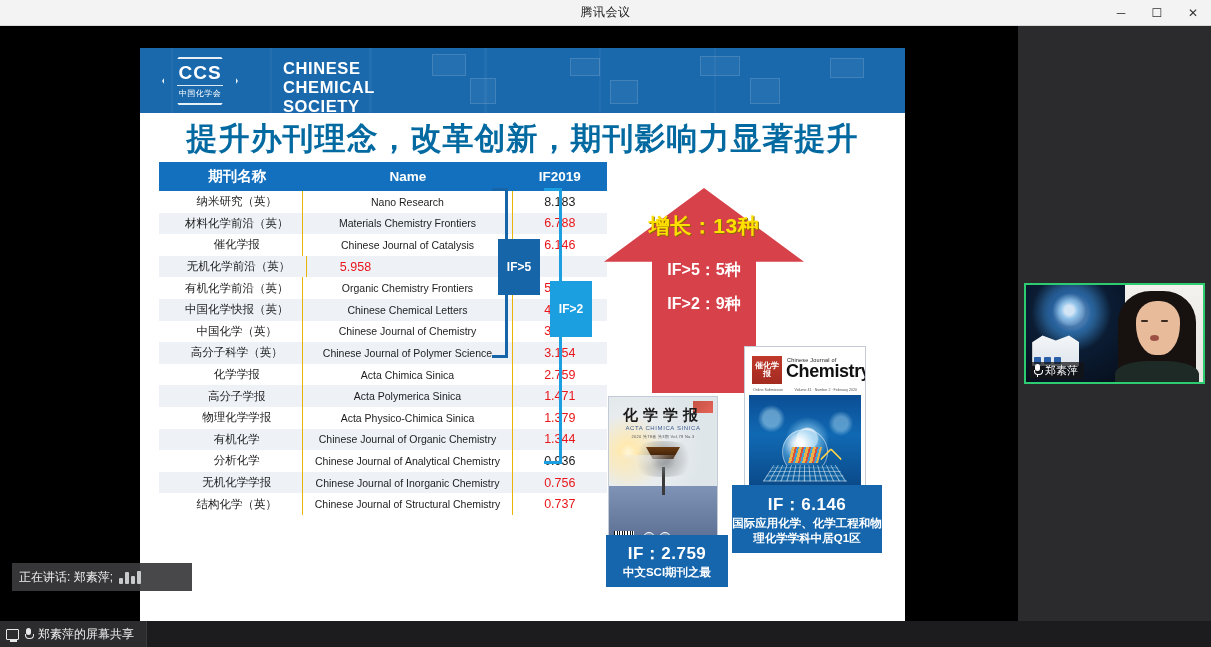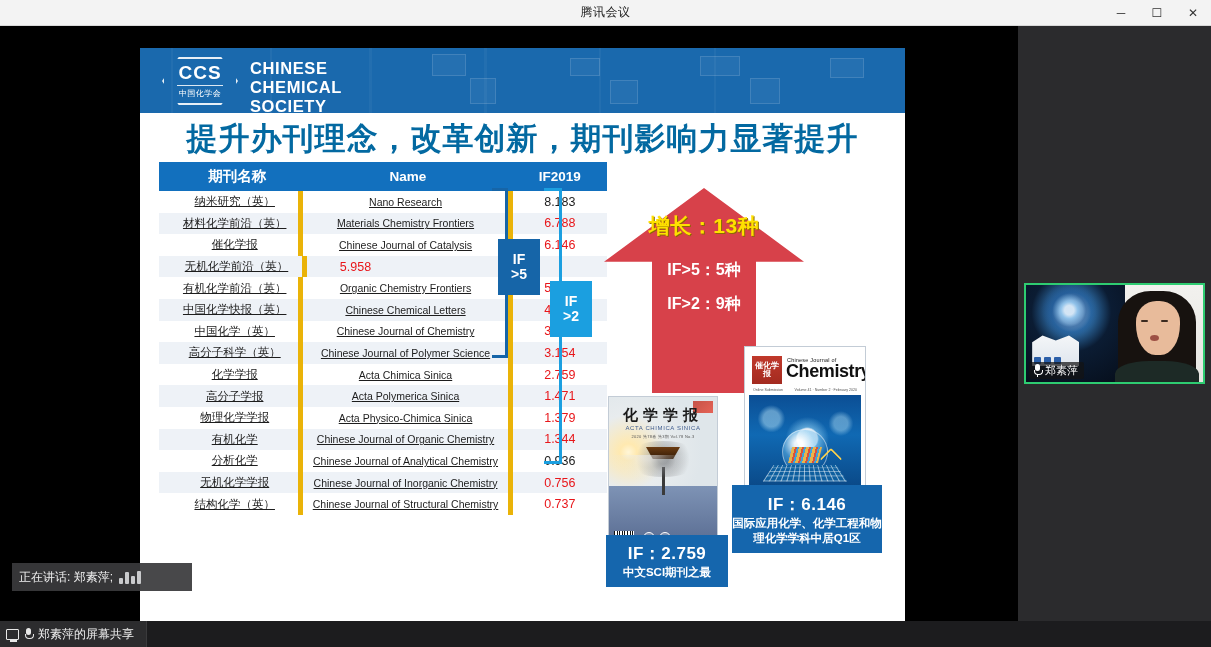--- a/index.html
+++ b/index.html
@@ -76,7 +76,7 @@
     font-size:16.5px; font-weight:bold; color:#ffffff; line-height:1.16;
     letter-spacing:.6px;
   }
-  .ccs-name div { white-space:nowrap; }
+  .ccs-name div { white-space:nowrap;margin-left:33px; }
 
   
   .slide-title {

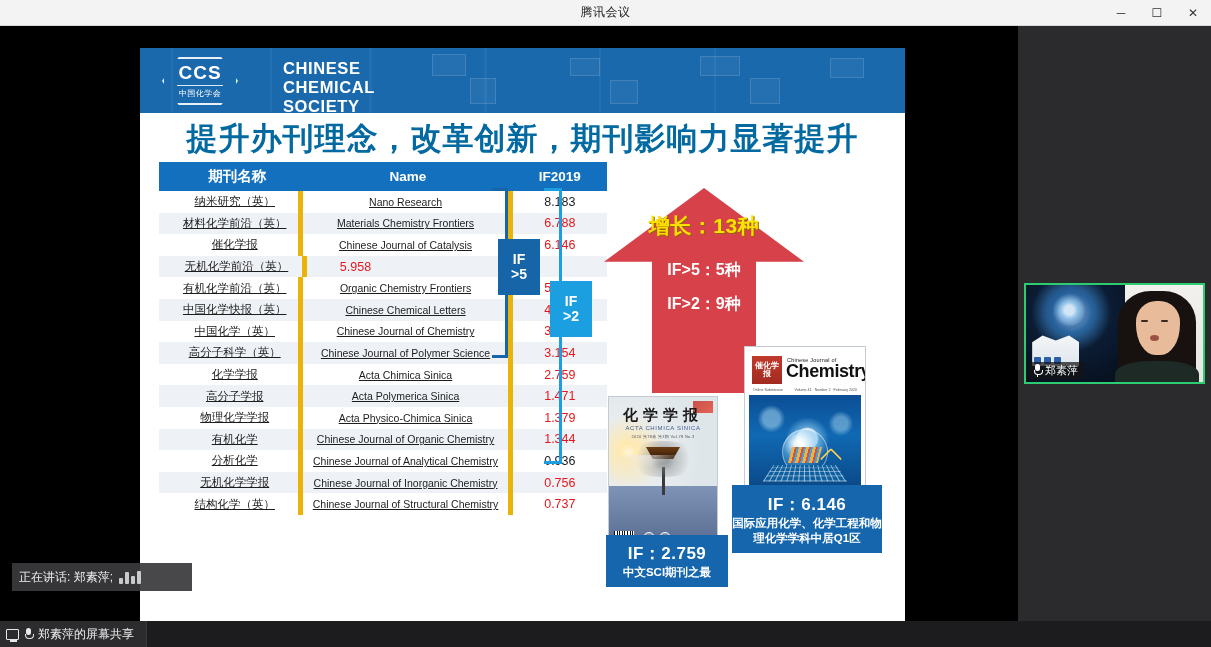--- a/index.html
+++ b/index.html
@@ -100,7 +100,7 @@
   .jt-body .jt-row { height:21.6px; }
   .jt-body .jt-row:nth-child(odd) { background:#ffffff; }
   .jt-body .jt-row:nth-child(even) { background:#eef2f7; }
-  .jt-body .jt-row .c-cn, .jt-body .jt-row .c-en { border-right:5px solid #eab308;text-decoration:underline; }
+  .jt-body .jt-row .c-cn, .jt-body .jt-row .c-en { border-right:1px solid #eab308; }
   .if-red { color:#e8161a; }
   .if-dark { color:#1d1d1d; }
 

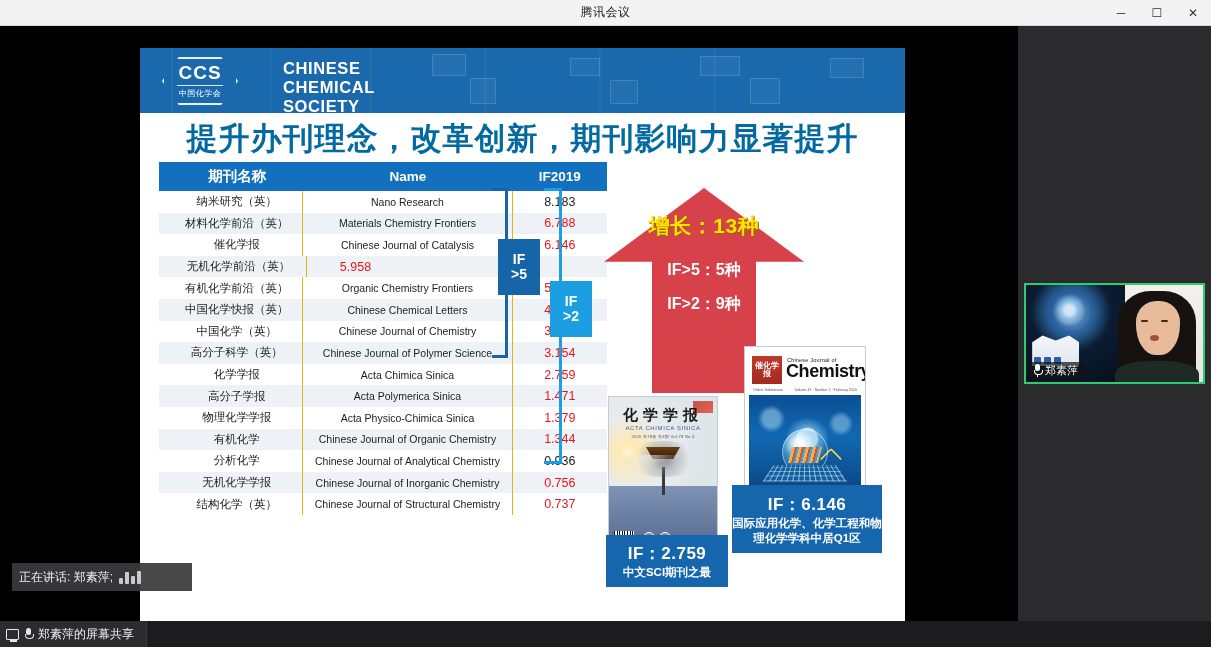--- a/index.html
+++ b/index.html
@@ -111,9 +111,9 @@
   }
   .bracket2 { border-color:#1b9fe0; }
   .tag-box {
-    position:absolute; display:flex; flex-direction:column;
+    position:absolute; display:flex; flex-direction:row;
     align-items:center; justify-content:center;
-    color:#ffffff; font-size:14px; font-weight:bold; line-height:1.04;
+    color:#ffffff; font-size:12px; font-weight:bold; line-height:1.04;
   }
   .tag-if5 { background:#1665a8; }
   .tag-if2 { background:#1b9fe0; }

